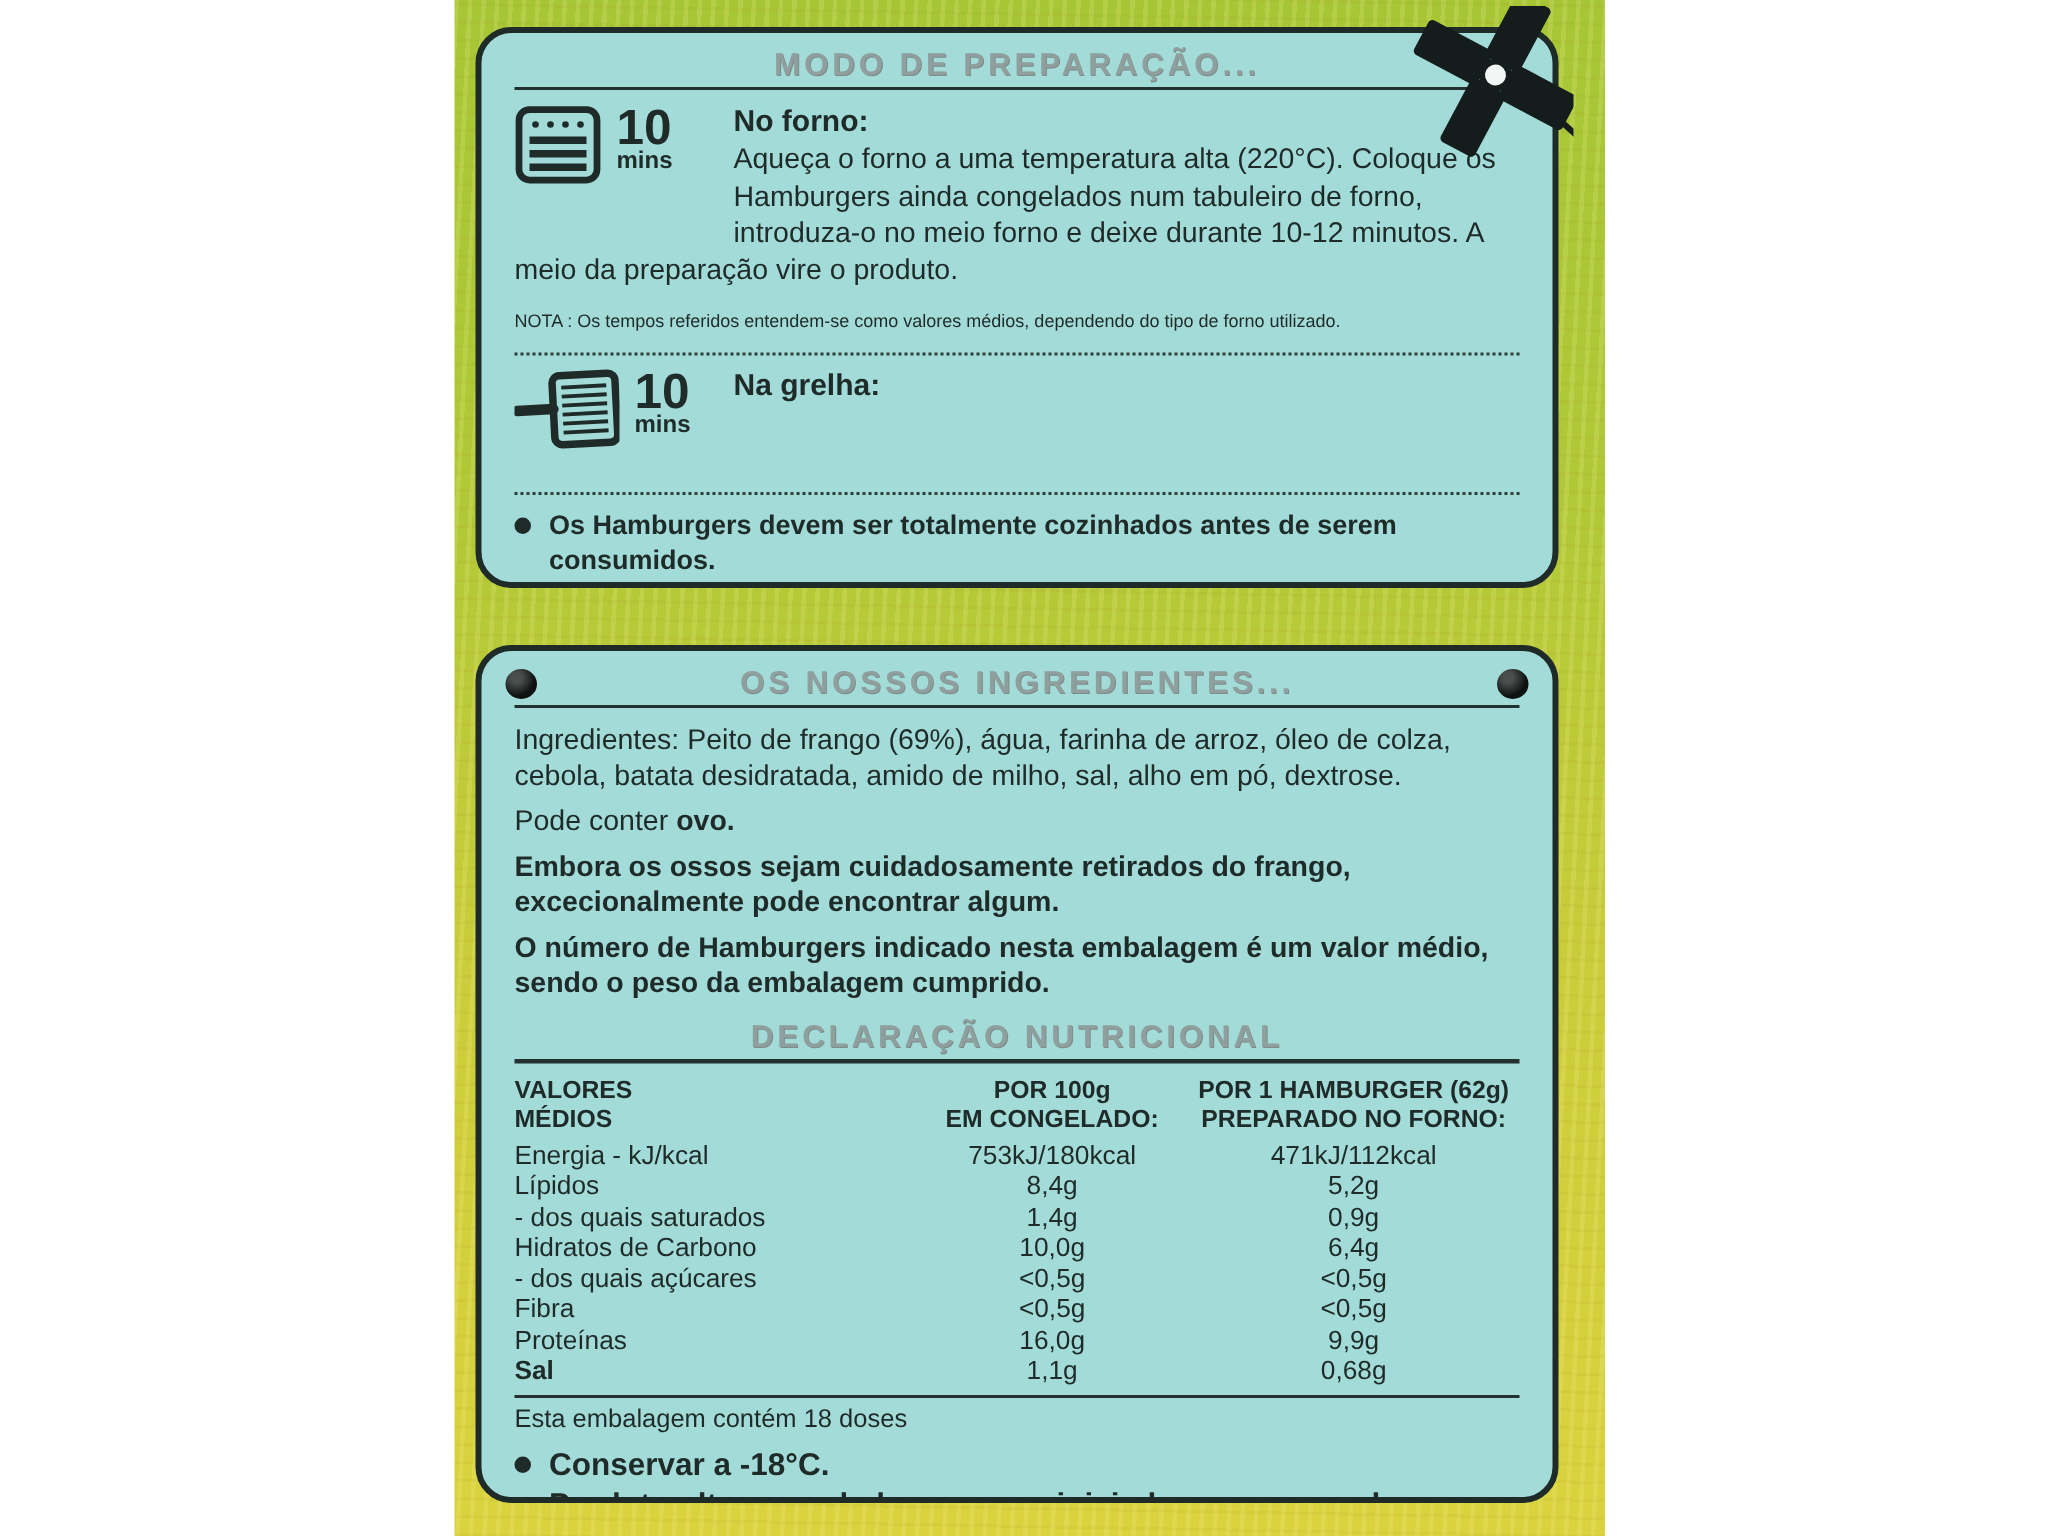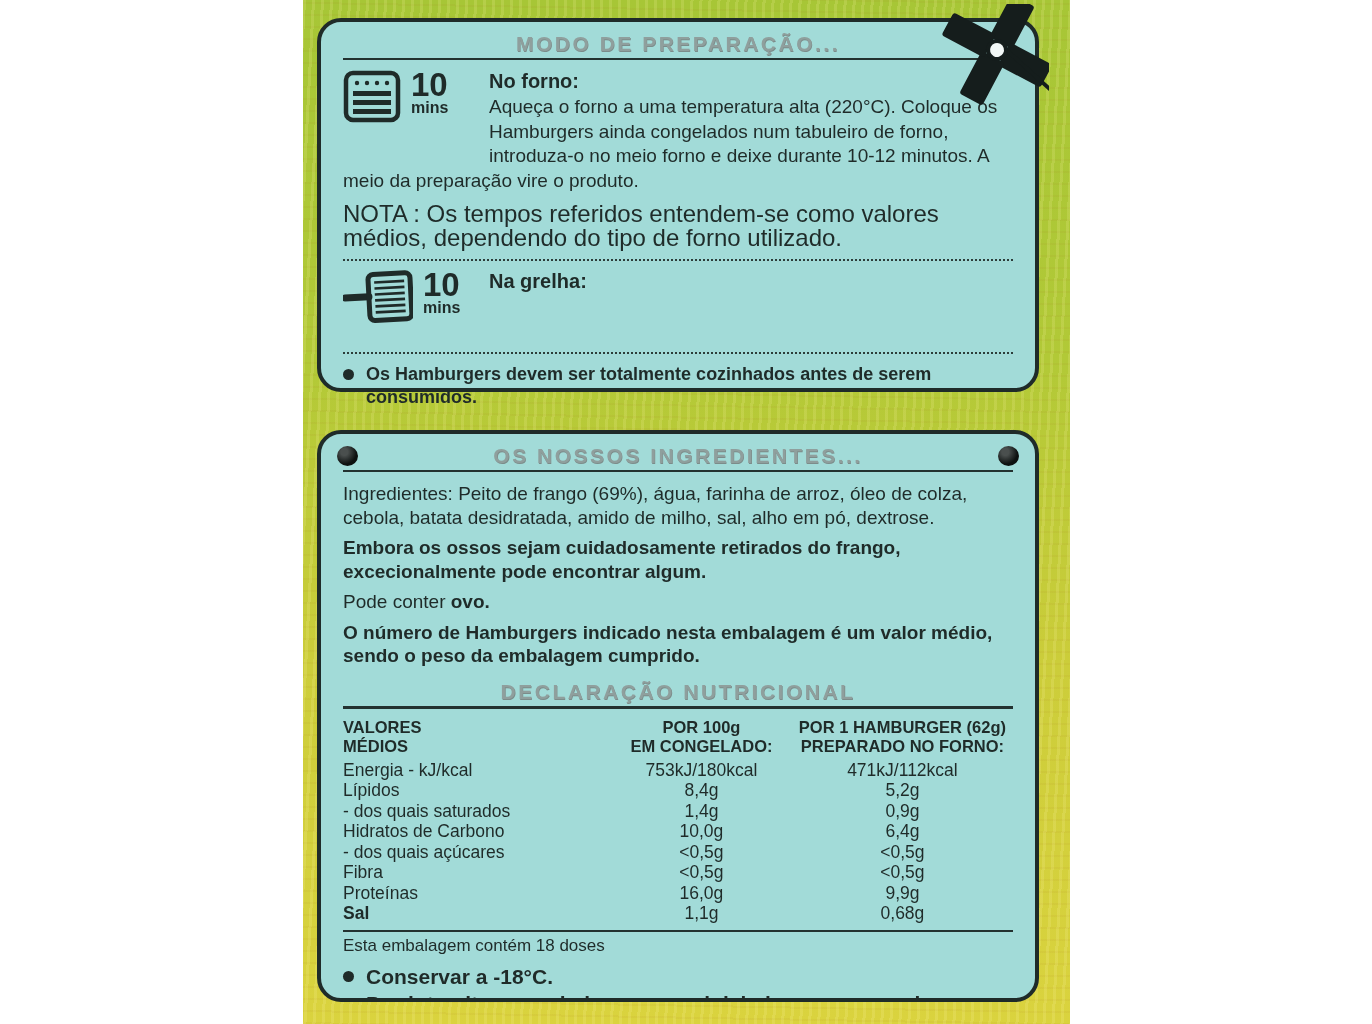--- a/index.html
+++ b/index.html
@@ -26,7 +26,7 @@
   .time-unit{font-size:16px;font-weight:700;line-height:15px;}
   .sec-title{font-size:20px;font-weight:700;margin:0 0 2px;}
   .sec-body{font-size:19px;line-height:24.5px;font-weight:500;margin:0;}
-  .sec-note{font-size:24px;line-height:24px;font-weight:500;margin:9px 0 0;clear:both;}
+  .sec-note{font-size:12px;line-height:24px;font-weight:500;margin:9px 0 0;clear:both;}
   .bullet-row{display:flex;gap:12px;align-items:flex-start;margin:2px 0 6px;}
   .bullet-dot{flex:none;width:11px;height:11px;border-radius:50%;background:#1f2b29;margin-top:6px;}
   .bullet-text{font-size:18px;line-height:23px;font-weight:700;margin:0;}

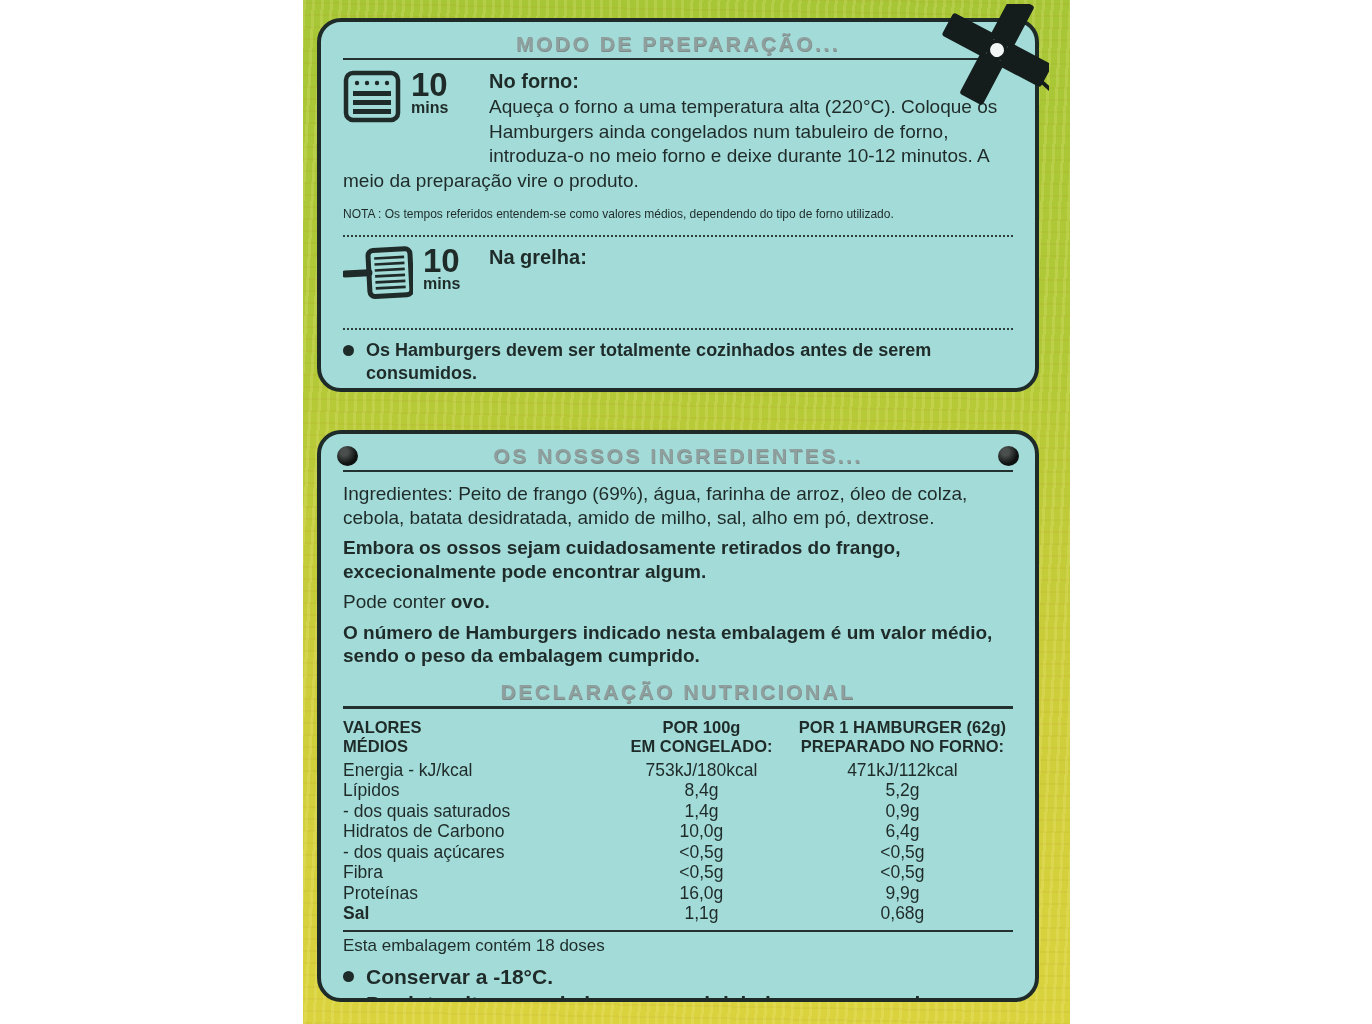--- a/index.html
+++ b/index.html
@@ -137,8 +137,8 @@
       </div>
 
       <p class="ing">Ingredientes: Peito de frango (69%), água, farinha de arroz, óleo de colza, cebola, batata desidratada, amido de milho, sal, alho em pó, dextrose.</p>
+      <p class="ing"><span>Pode conter </span><span class="bold">ovo.</span></p>
       <p class="ing bold">Embora os ossos sejam cuidadosamente retirados do frango, excecionalmente pode encontrar algum.</p>
-      <p class="ing"><span>Pode conter </span><span class="bold">ovo.</span></p>
       <p class="ing bold">O número de Hamburgers indicado nesta embalagem é um valor médio, sendo o peso da embalagem cumprido.</p>
 
       <div class="heading-row" style="margin-top:12px;">

